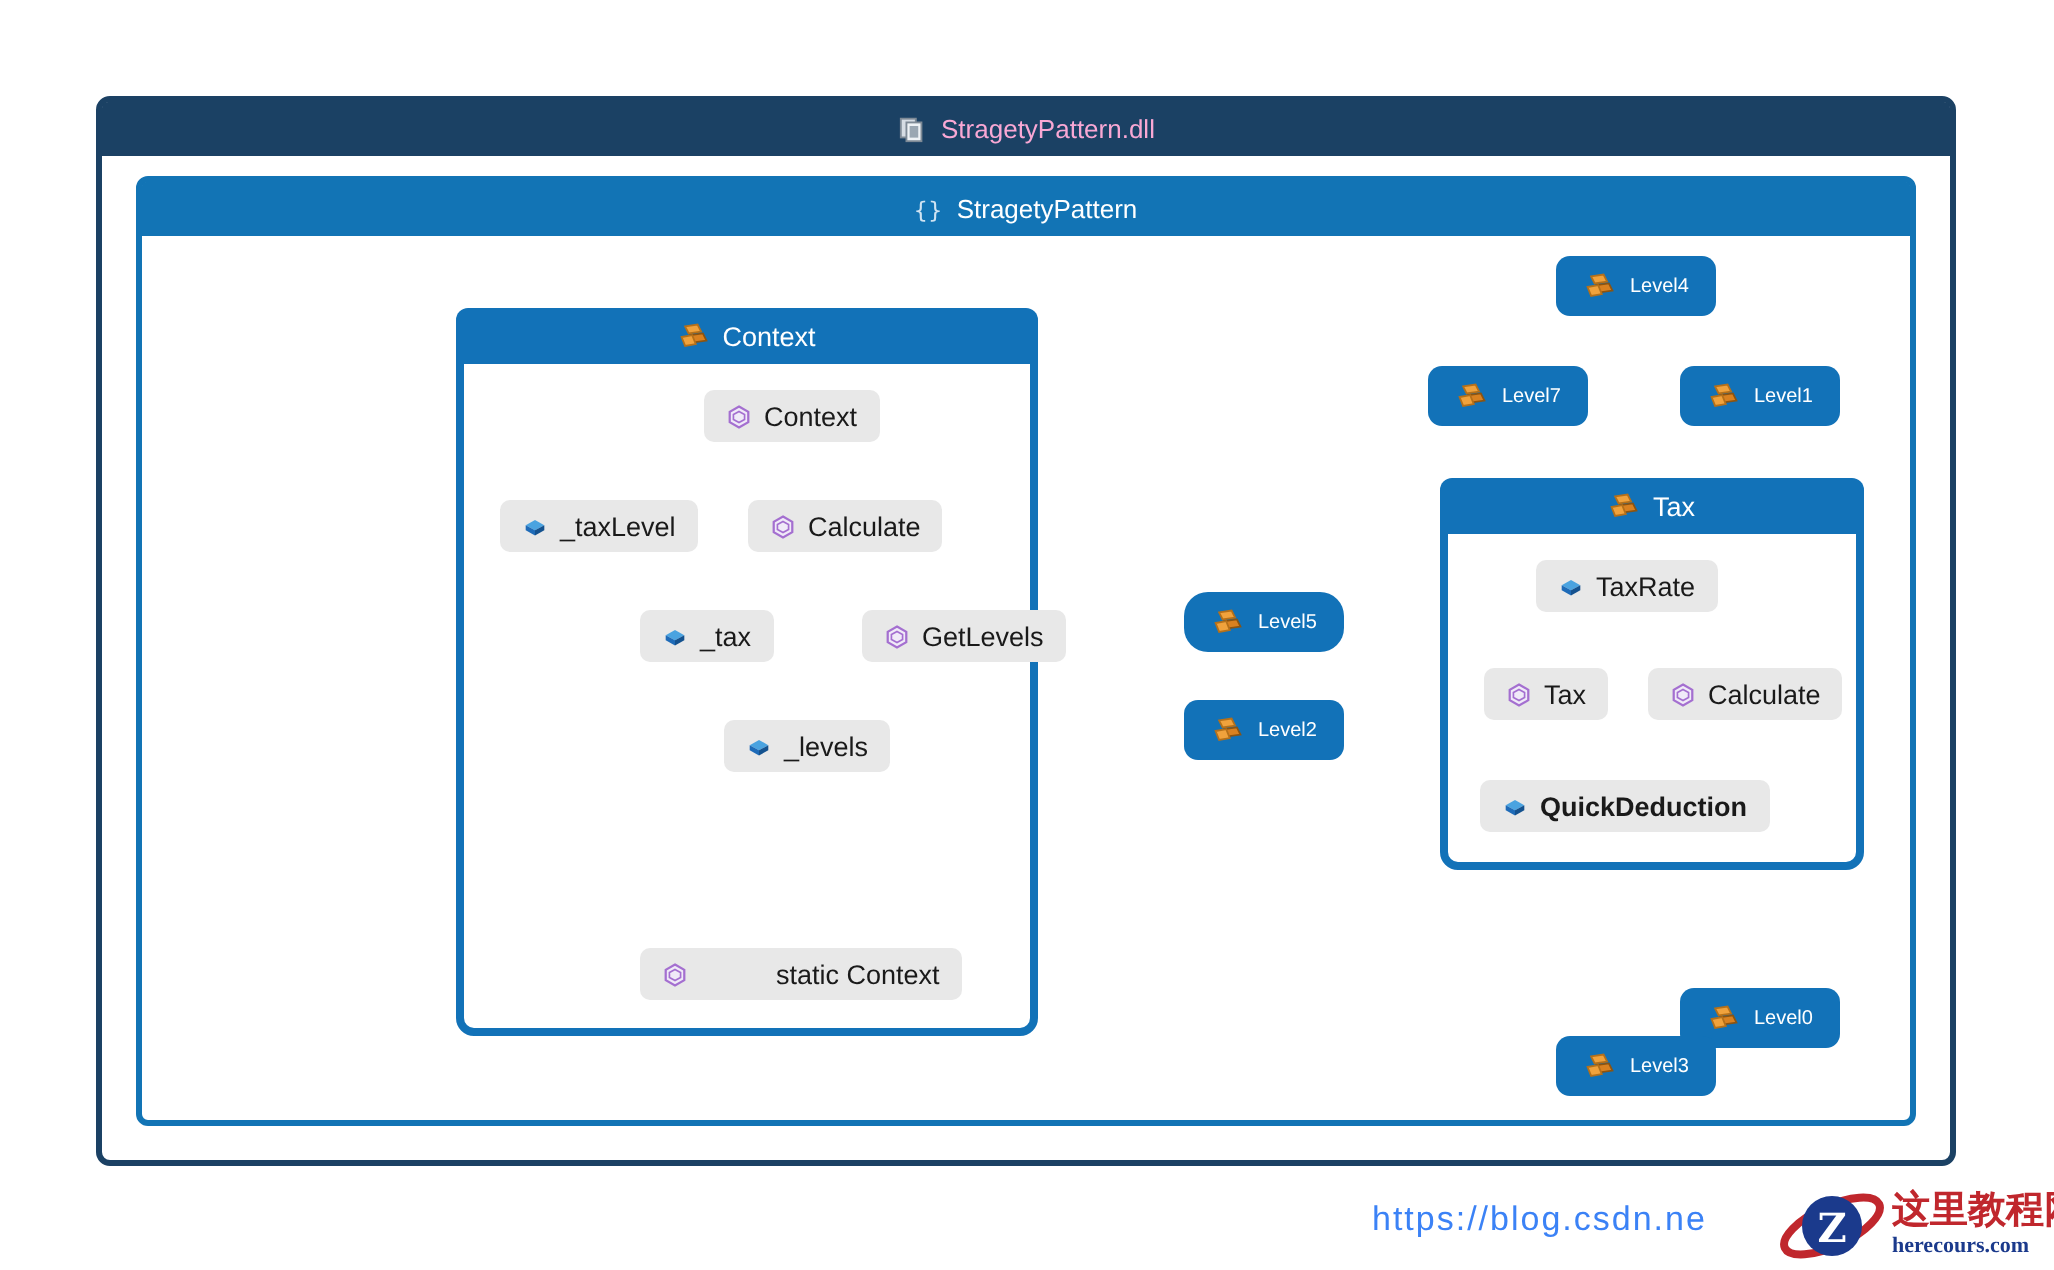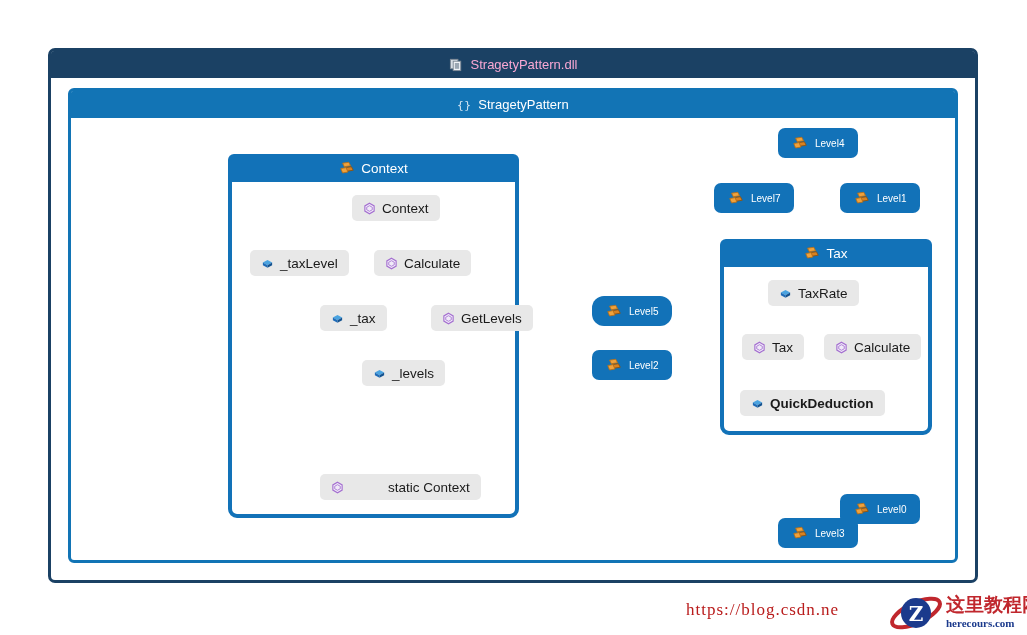--- a/index.html
+++ b/index.html
@@ -72,8 +72,8 @@
   
   .watermark{
     position:absolute;left:686px;top:600px;
-    font-family:Liberation Serif, serif;
-    font-size:17px;color:#b91c1c;letter-spacing:1px;white-space:nowrap;
+    font-family:Liberation Sans, sans-serif;
+    font-size:17px;color:#3b82f6;letter-spacing:1px;white-space:nowrap;
   }
   .logo{position:absolute;left:888px;top:593px;width:136px;height:42px;}
   .logo-cn{

